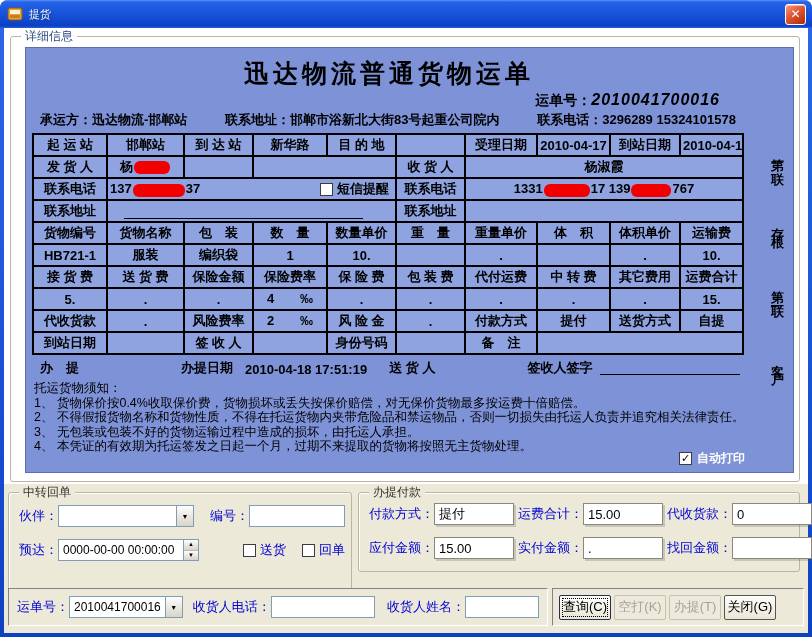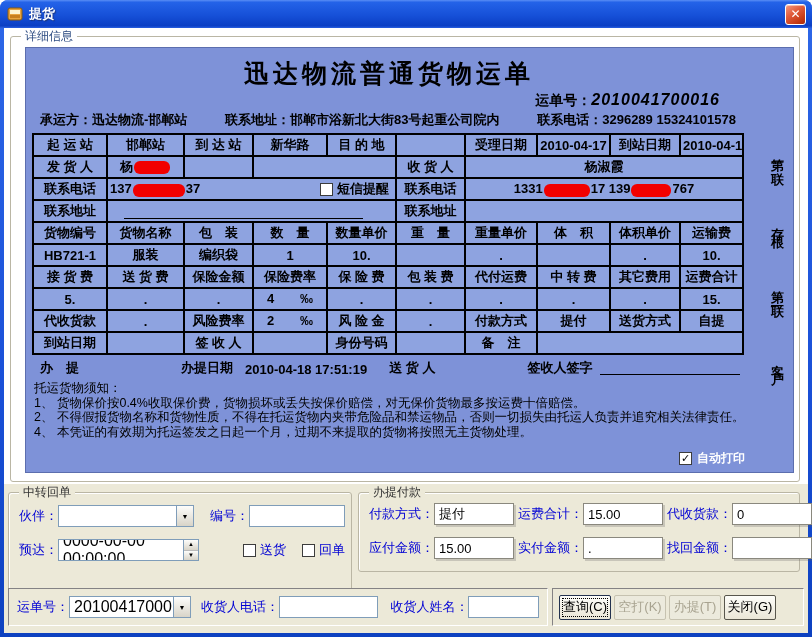--- a/index.html
+++ b/index.html
@@ -16,7 +16,7 @@
     background:linear-gradient(180deg,#5a8ef5 0%,#2463e8 8%,#1650d8 55%,#0b3fc4 92%,#2a60e0 100%);
     border-radius:8px 8px 0 0; }
   .app-icon { width:18px; height:18px; margin-right:5px; display:flex; align-items:center; justify-content:center; }
-  .title-text { color:#fff; font-size:13px; font-weight:bold; text-shadow:1px 1px 1px #1a357e; flex:1; }
+  .title-text { color:#fff; font-size:11px; font-weight:normal; text-shadow:1px 1px 1px #1a357e; flex:1; }
   .close-btn { width:21px; height:21px; border:1px solid #fff; border-radius:3px;
     background:linear-gradient(145deg,#f49a82 0%,#e25d3d 40%,#c33812 80%,#a92c0c 100%);
     color:#fff; font-size:12px; font-weight:bold; display:flex; align-items:center; justify-content:center;

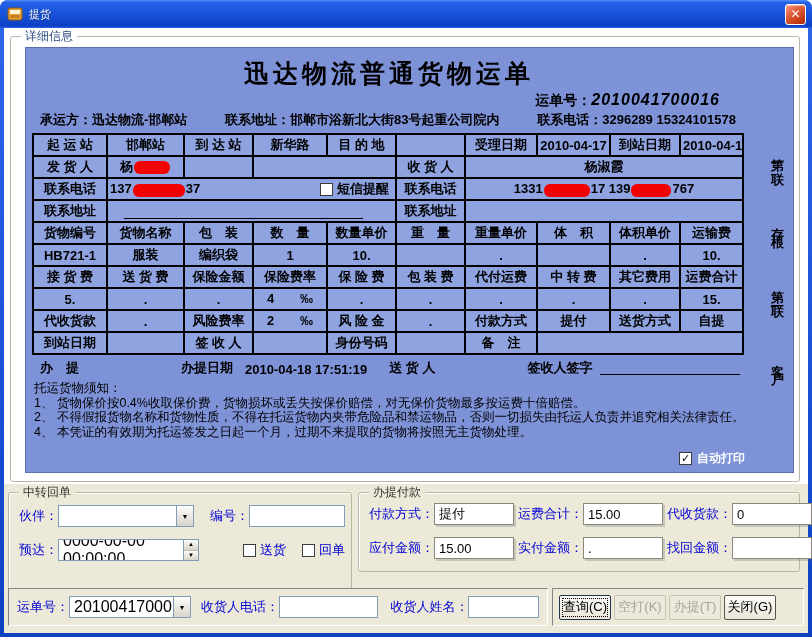--- a/index.html
+++ b/index.html
@@ -295,6 +295,7 @@
             <div>托运货物须知：</div>
             <div>1、 货物保价按0.4%收取保价费，货物损坏或丢失按保价赔偿，对无保价货物最多按运费十倍赔偿。</div>
             <div>2、 不得假报货物名称和货物性质，不得在托运货物内夹带危险品和禁运物品，否则一切损失由托运人负责并追究相关法律责任。</div>
+            <div>3、 无包装或包装不好的货物运输过程中造成的损坏，由托运人承担。</div>
             <div>4、 本凭证的有效期为托运签发之日起一个月，过期不来提取的货物将按照无主货物处理。</div>
           </div>
         </div>

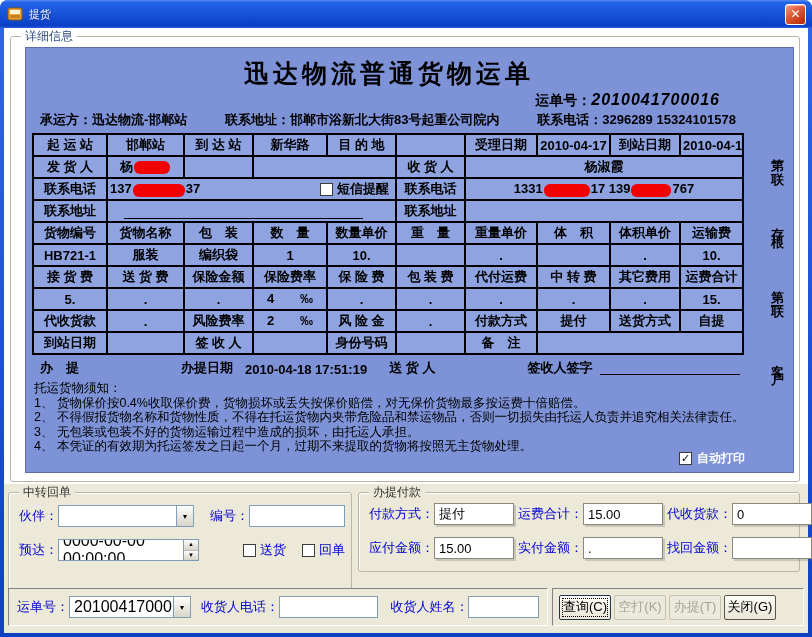--- a/index.html
+++ b/index.html
@@ -89,7 +89,7 @@
   .field-box { background:#fff; border:1px solid #7f9db9; height:22px; font-size:13px;
     color:#000; display:flex; align-items:center; padding:0 4px; overflow:hidden; }
   .combo { display:flex; height:22px; border:1px solid #7f9db9; background:#fff; }
-  .combo-value { flex:1; font-size:16px; display:flex; align-items:center; padding:0 4px; overflow:hidden; }
+  .combo-value { flex:1; font-size:12px; display:flex; align-items:center; padding:0 4px; overflow:hidden; }
   .combo-btn { width:17px; background:linear-gradient(180deg,#fdfdfb,#d8d4c8); border-left:1px solid #7f9db9;
     display:flex; align-items:center; justify-content:center; font-size:7px; color:#000; cursor:pointer; }
   .spin { width:15px; display:flex; flex-direction:column; border-left:1px solid #7f9db9; }

